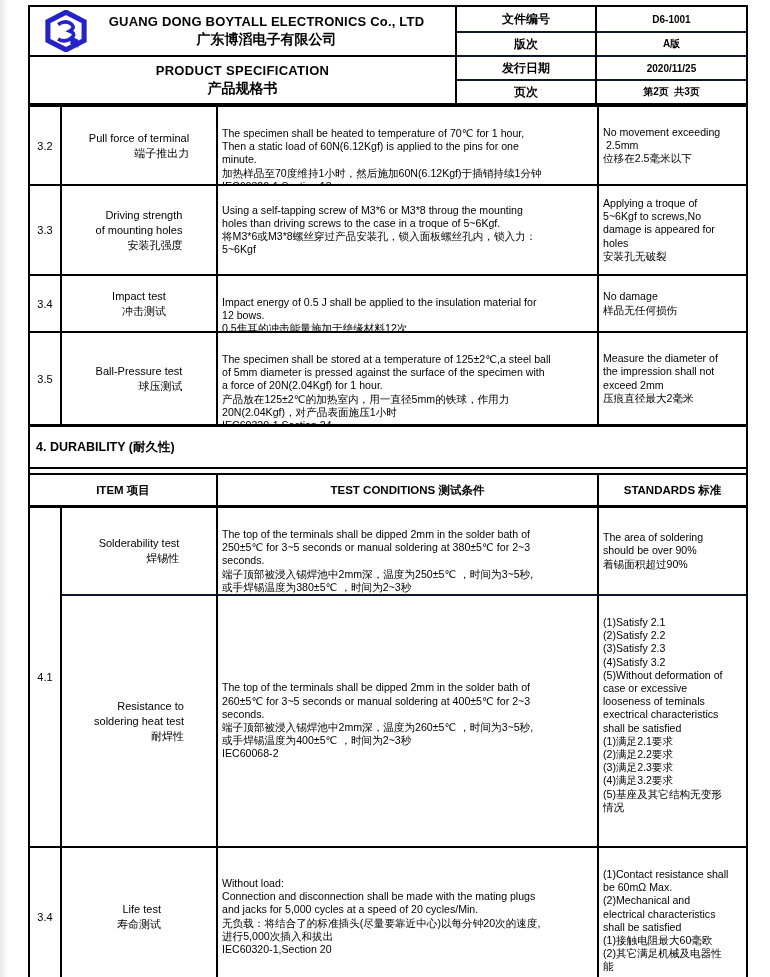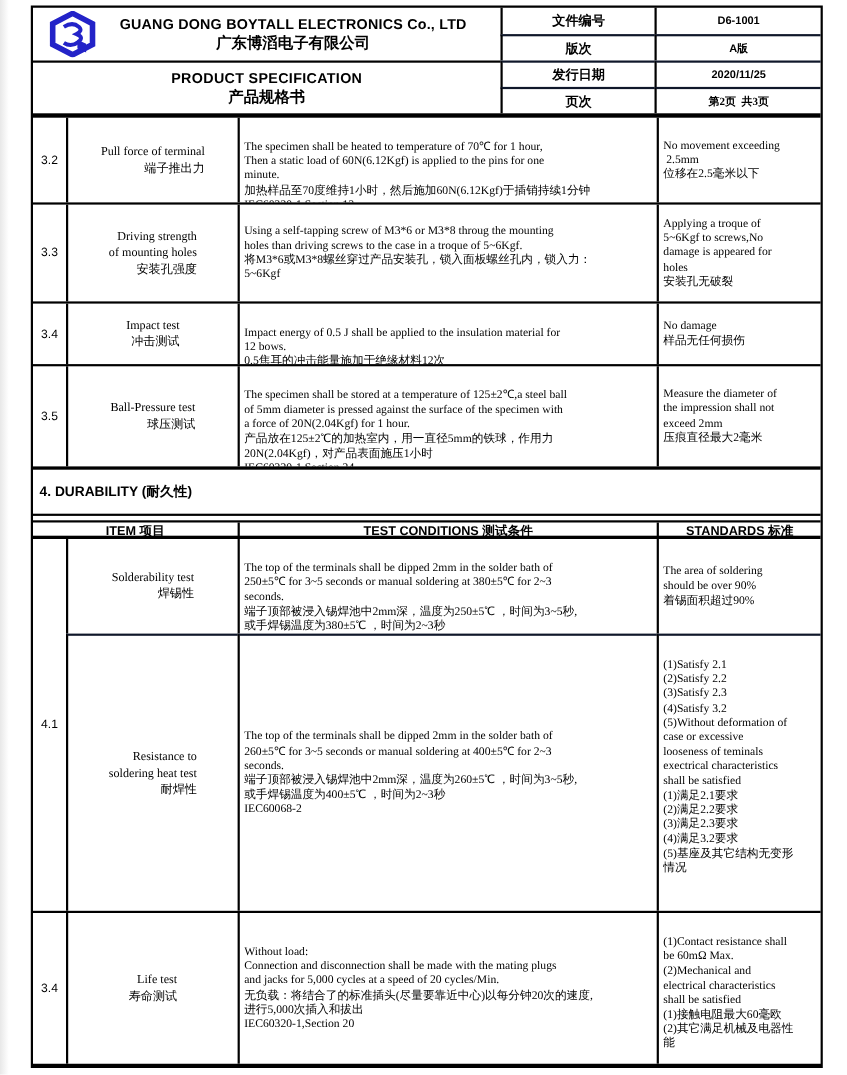--- a/index.html
+++ b/index.html
@@ -15,7 +15,7 @@
     position:absolute; left:28px; top:5px; width:720px;
     border:2px solid #000; border-bottom-width:4px; background:#fff;
   }
-  .pre { white-space:pre-wrap;font-family:Liberation Serif, serif; }
+  .pre { white-space:pre-wrap; }
 
   
   .header { display:grid; grid-template-columns:425px 140px 1fr;

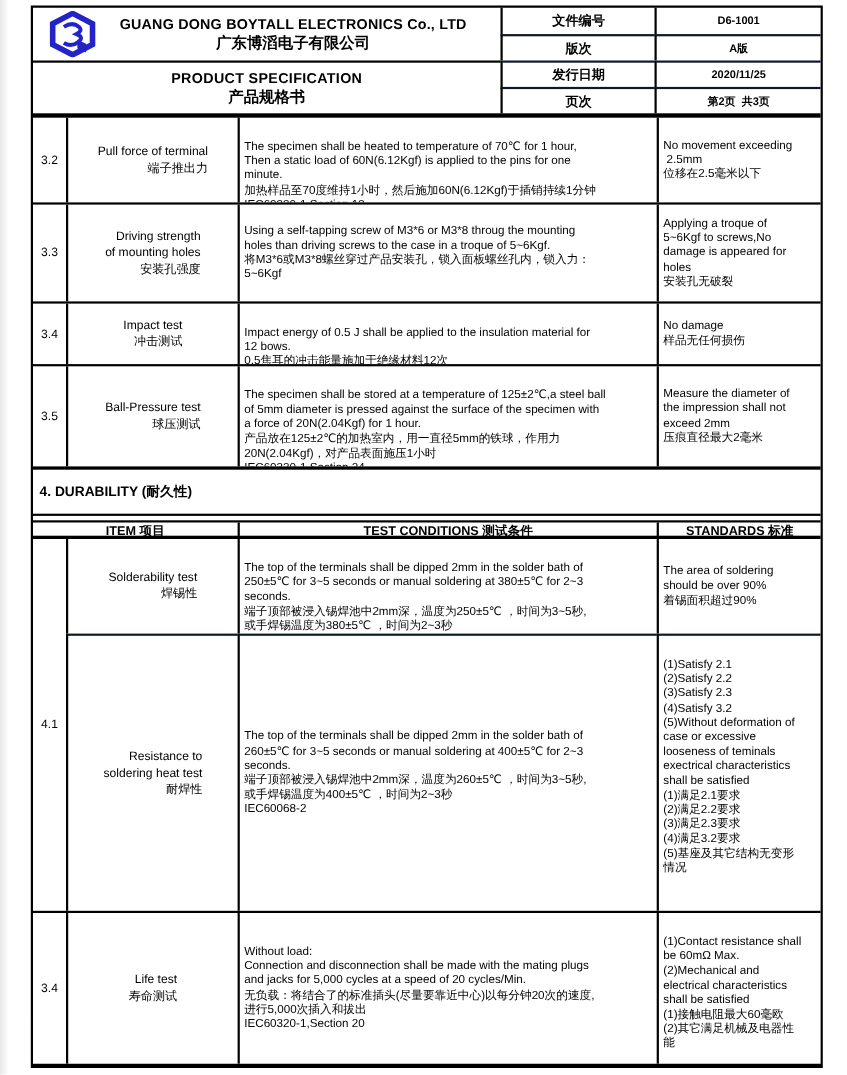--- a/index.html
+++ b/index.html
@@ -56,7 +56,7 @@
     display:flex; align-items:center; padding-left:6px;
     font-weight:bold; font-size:12.5px; }
   .colhead { display:grid; grid-template-columns:186px 381px 1fr;
-    border-top:2px solid #000; border-bottom:3px solid #000; height:17px; }
+    border-top:2px solid #000; border-bottom:3px solid #000; height:35px; }
   .colhead div { display:flex; align-items:center; justify-content:center;
     font-weight:bold; font-size:11.5px; }
   .grid41 { display:grid; grid-template-columns:30px 156px 381px 1fr;

